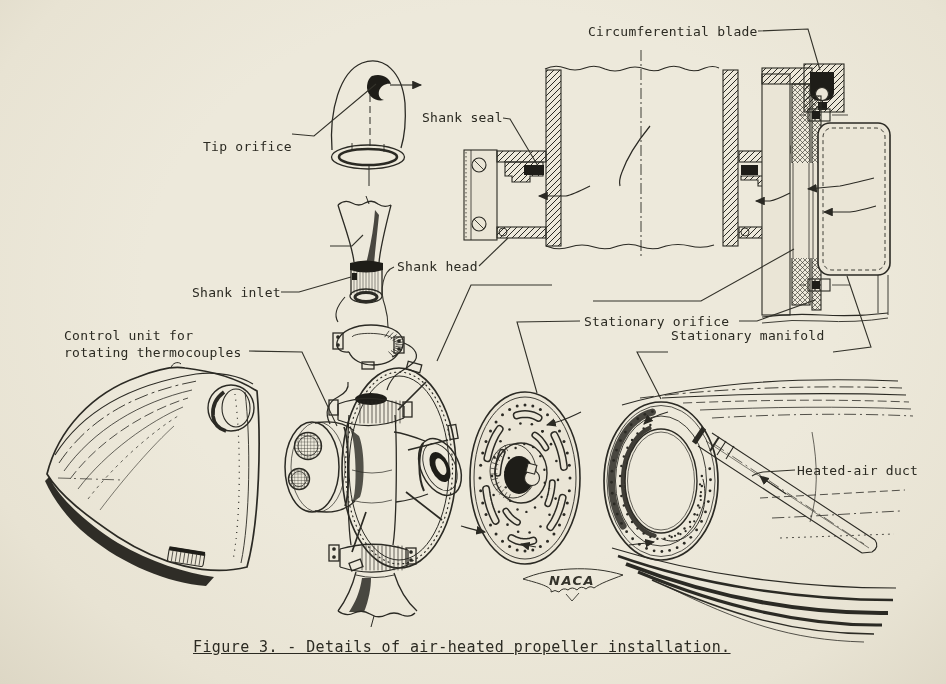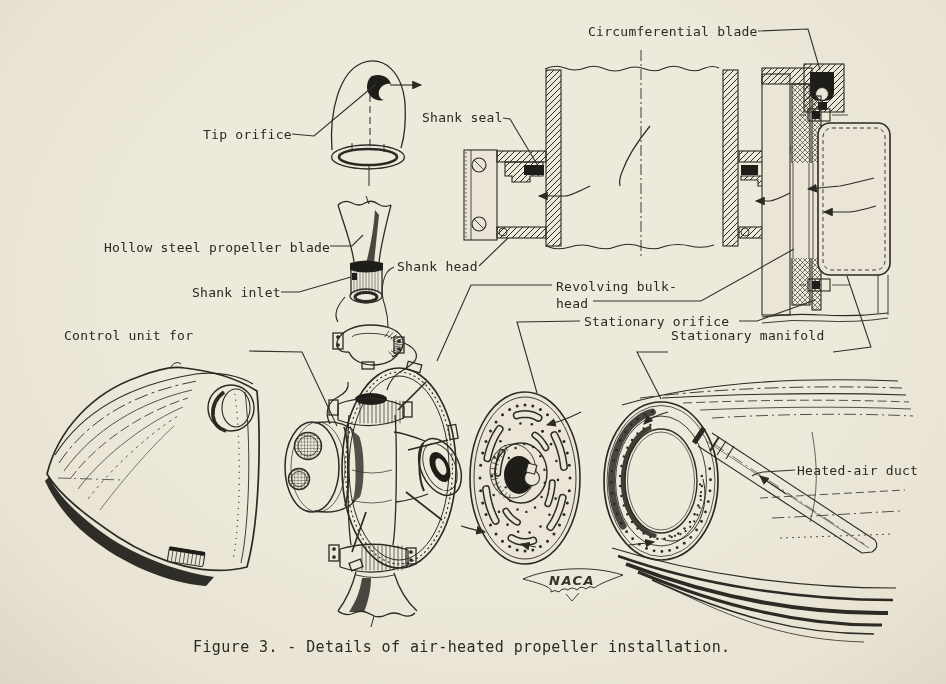--- a/index.html
+++ b/index.html
@@ -581,7 +581,7 @@
   </g>
 </svg>
 
-<div class="lbl" style="left:203px;top:127px">Tip orifice</div>
+<div class="lbl" style="left:203px;top:139px">Tip orifice</div>
 <div class="lbl" style="left:588px;top:24px">Circumferential blade</div>
 <div class="lbl" style="left:422px;top:110px">Shank seal</div>
 <div class="lbl" style="left:104px;top:240px">Hollow steel propeller blade</div>

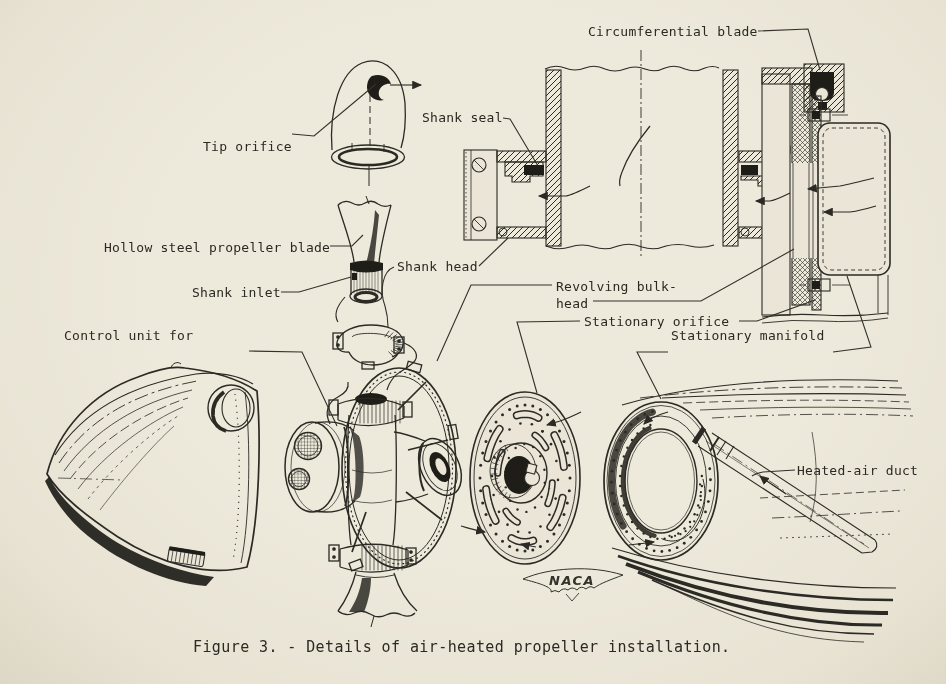--- a/index.html
+++ b/index.html
@@ -584,7 +584,6 @@
 <div class="lbl" style="left:203px;top:139px">Tip orifice</div>
 <div class="lbl" style="left:588px;top:24px">Circumferential blade</div>
 <div class="lbl" style="left:422px;top:110px">Shank seal</div>
-<div class="lbl" style="left:104px;top:240px">Hollow steel propeller blade</div>
 <div class="lbl" style="left:397px;top:259px">Shank head</div>
 <div class="lbl" style="left:192px;top:285px">Shank inlet</div>
 <div class="lbl lbl2" style="left:64px;top:327px"><span>Control unit for</span><br></div>

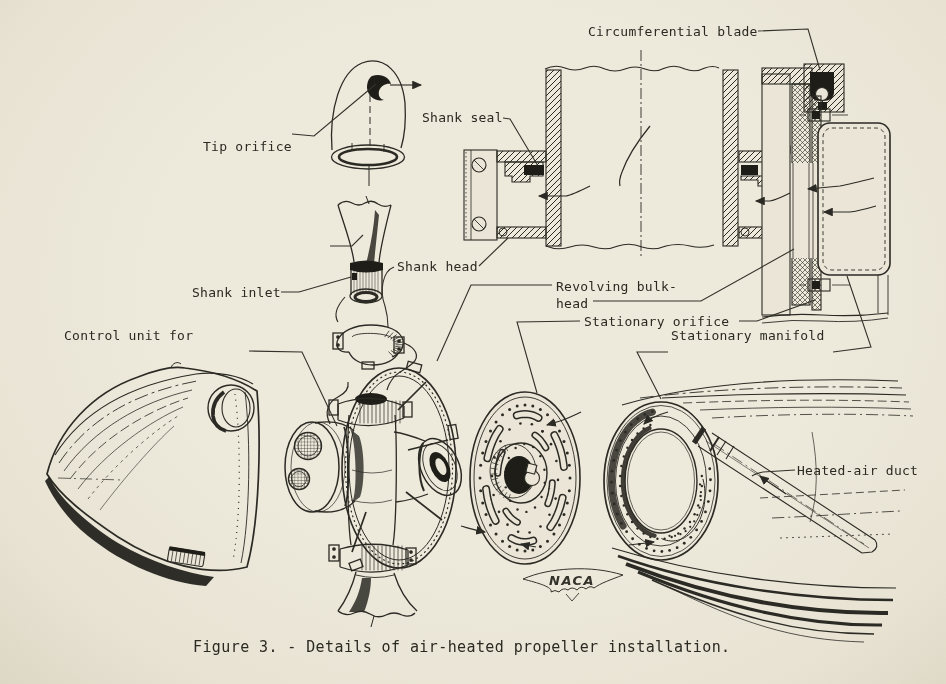--- a/index.html
+++ b/index.html
@@ -587,7 +587,6 @@
 <div class="lbl" style="left:397px;top:259px">Shank head</div>
 <div class="lbl" style="left:192px;top:285px">Shank inlet</div>
 <div class="lbl lbl2" style="left:64px;top:327px"><span>Control unit for</span><br></div>
-<div class="lbl lbl2" style="left:556px;top:278px"><span>Revolving bulk-</span><br><span>head</span></div>
 <div class="lbl" style="left:584px;top:314px">Stationary orifice</div>
 <div class="lbl" style="left:671px;top:328px">Stationary manifold</div>
 <div class="lbl" style="left:797px;top:463px">Heated-air duct</div>

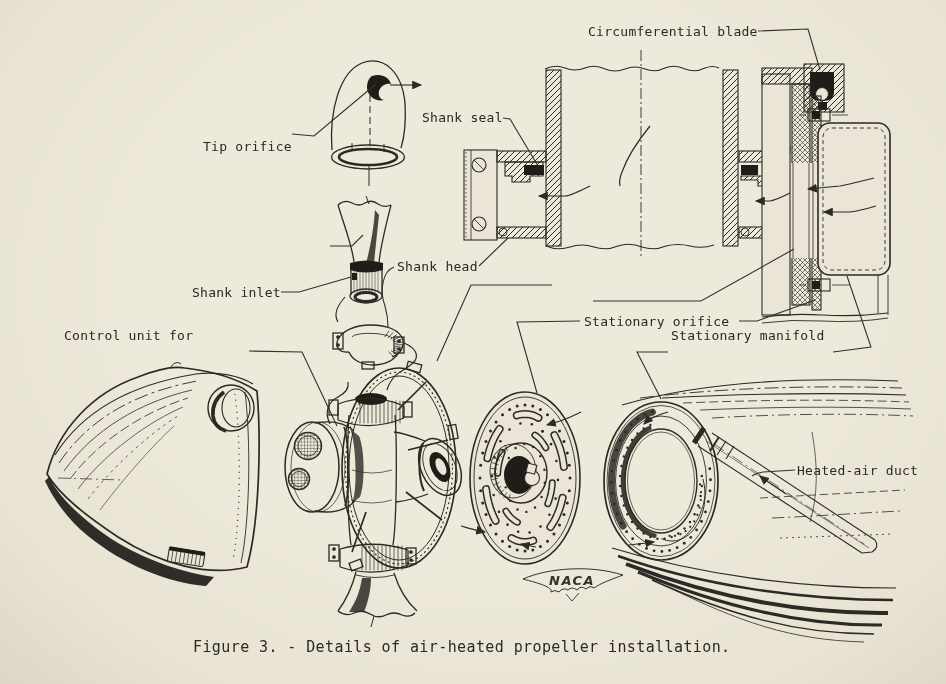--- a/index.html
+++ b/index.html
@@ -586,7 +586,7 @@
 <div class="lbl" style="left:422px;top:110px">Shank seal</div>
 <div class="lbl" style="left:397px;top:259px">Shank head</div>
 <div class="lbl" style="left:192px;top:285px">Shank inlet</div>
-<div class="lbl lbl2" style="left:64px;top:327px"><span>Control unit for</span><br></div>
+<div class="lbl lbl2" style="left:64px;top:327px"><span>Control unit for</span><br><span>rotating thermocouples</span></div>
 <div class="lbl" style="left:584px;top:314px">Stationary orifice</div>
 <div class="lbl" style="left:671px;top:328px">Stationary manifold</div>
 <div class="lbl" style="left:797px;top:463px">Heated-air duct</div>

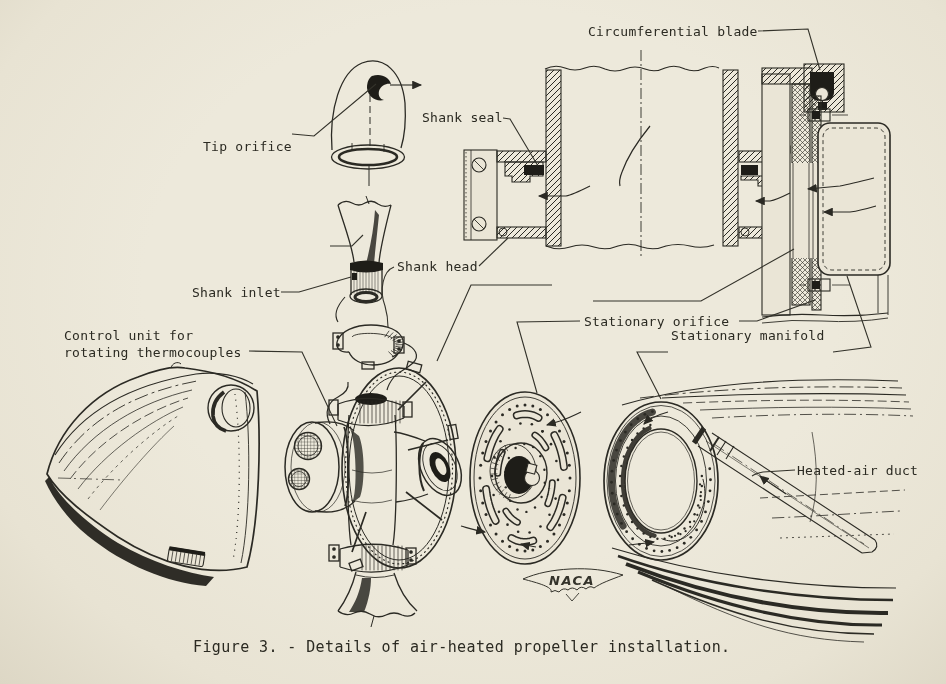--- a/index.html
+++ b/index.html
@@ -18,7 +18,7 @@
   .lbl2{line-height:17px;}
   .caption{
     position:absolute;left:193px;top:638px;white-space:nowrap;
-    font-size:15px;letter-spacing:.4px;color:#2b2a22;
+    font-size:15px;letter-spacing:.4px;color:#2b2a22;text-decoration:underline;
   }
   .naca-text{
     position:absolute;left:549px;top:573px;white-space:nowrap;

